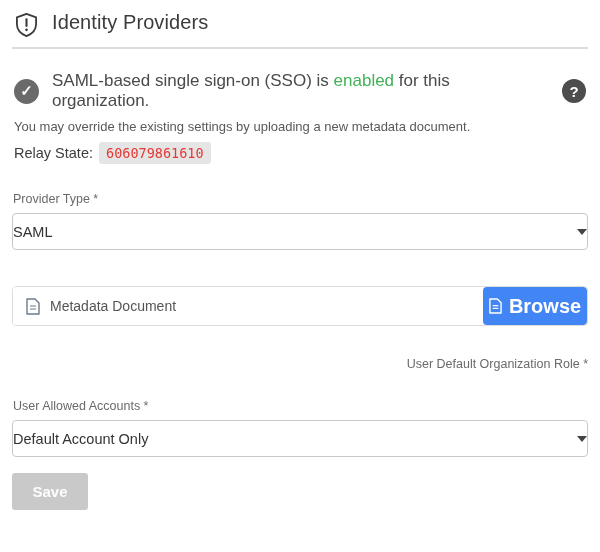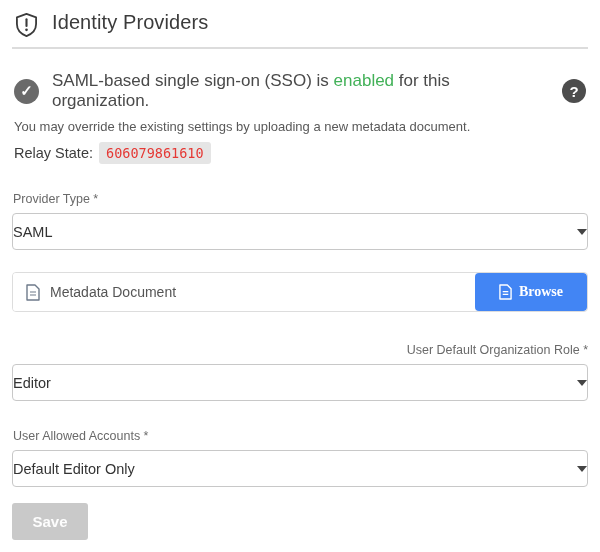--- a/index.html
+++ b/index.html
@@ -36,7 +36,7 @@
   .caret { margin-left: auto; width: 0; height: 0; border-left: 5px solid transparent; border-right: 5px solid transparent; border-top: 6px solid #444444; }
 
   
-  .file-row { margin-top: 22px; height: 40px; border: 1px solid #dddddd; border-radius: 4px; background: #fafafa;
+  .file-row { margin-top: 36px; height: 40px; border: 1px solid #dddddd; border-radius: 4px; background: #fafafa;
               display: flex; align-items: stretch; overflow: hidden; }
   .file-input { flex: 1; background: #ffffff; display: flex; align-items: center; gap: 10px; padding: 0 13px; cursor: pointer; }
   .file-placeholder { font-size: 14px; color: #555555; }

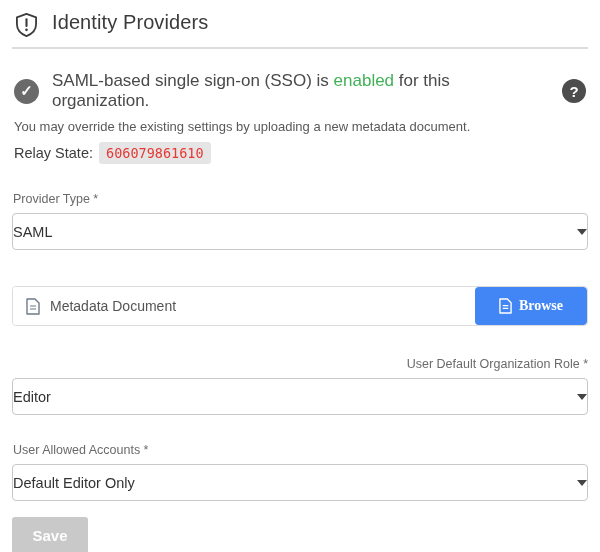--- a/index.html
+++ b/index.html
@@ -40,9 +40,9 @@
               display: flex; align-items: stretch; overflow: hidden; }
   .file-input { flex: 1; background: #ffffff; display: flex; align-items: center; gap: 10px; padding: 0 13px; cursor: pointer; }
   .file-placeholder { font-size: 14px; color: #555555; }
-  .browse-btn { width: 112px; border: none; display: flex; align-items: center; justify-content: center; gap: 7px;
-                color: #ffffff; font-size: 14px; font-weight: bold; border-radius: 4px; cursor: pointer;
-                font-family: Liberation Serif, serif; }
+  .browse-btn { width: 104px; border: none; display: flex; align-items: center; justify-content: center; gap: 7px;
+                color: #ffffff; font-size: 20px; font-weight: bold; border-radius: 4px; cursor: pointer;
+                font-family: Liberation Sans, sans-serif; }
 
   
   .save-btn { margin-top: 16px; margin-bottom: 12px; width: 76px; height: 37px; background: #c9c9c9; border: none;

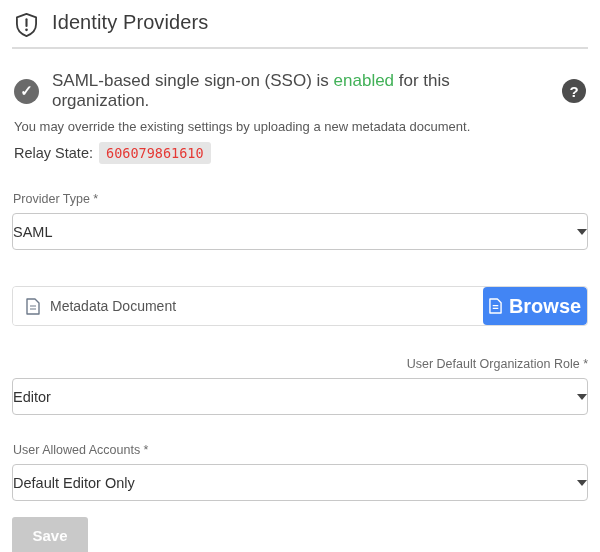--- a/index.html
+++ b/index.html
@@ -118,10 +118,6 @@
   
   <div class="field-group" style="margin-top: 31px; text-align: right;">
     <div class="field-label">User Default Organization Role *</div>
-    <div class="select-box">
-      <span class="select-value">Editor</span>
-      <span class="caret"></span>
-    </div>
   </div>
 
   

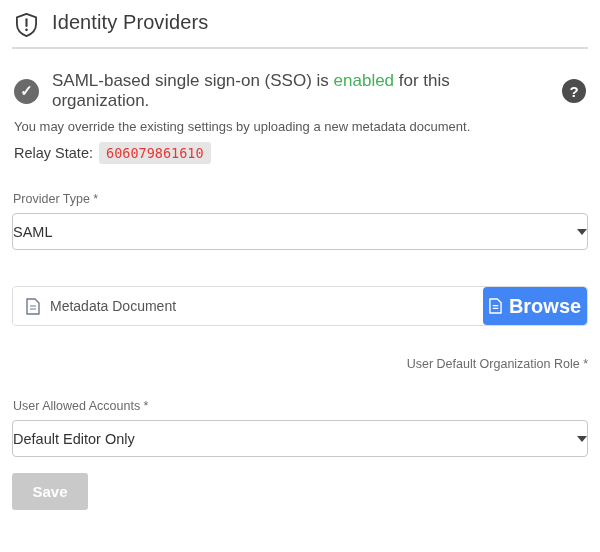--- a/index.html
+++ b/index.html
@@ -124,7 +124,7 @@
   <div class="field-group">
     <div class="field-label">User Allowed Accounts *</div>
     <div class="select-box">
-      <span class="select-value">Default Editor Only</span>
+      <span class="select-value">Default Account Only</span>
       <span class="caret"></span>
     </div>
   </div>

